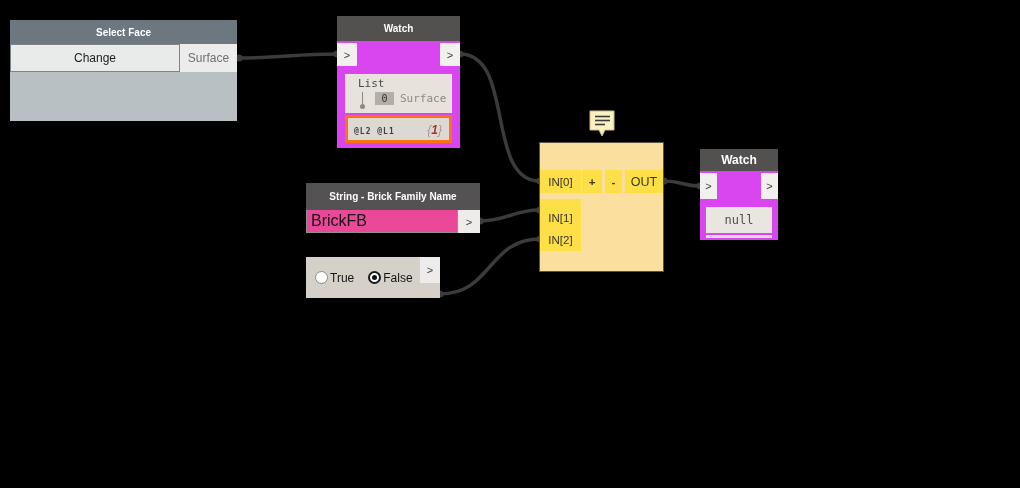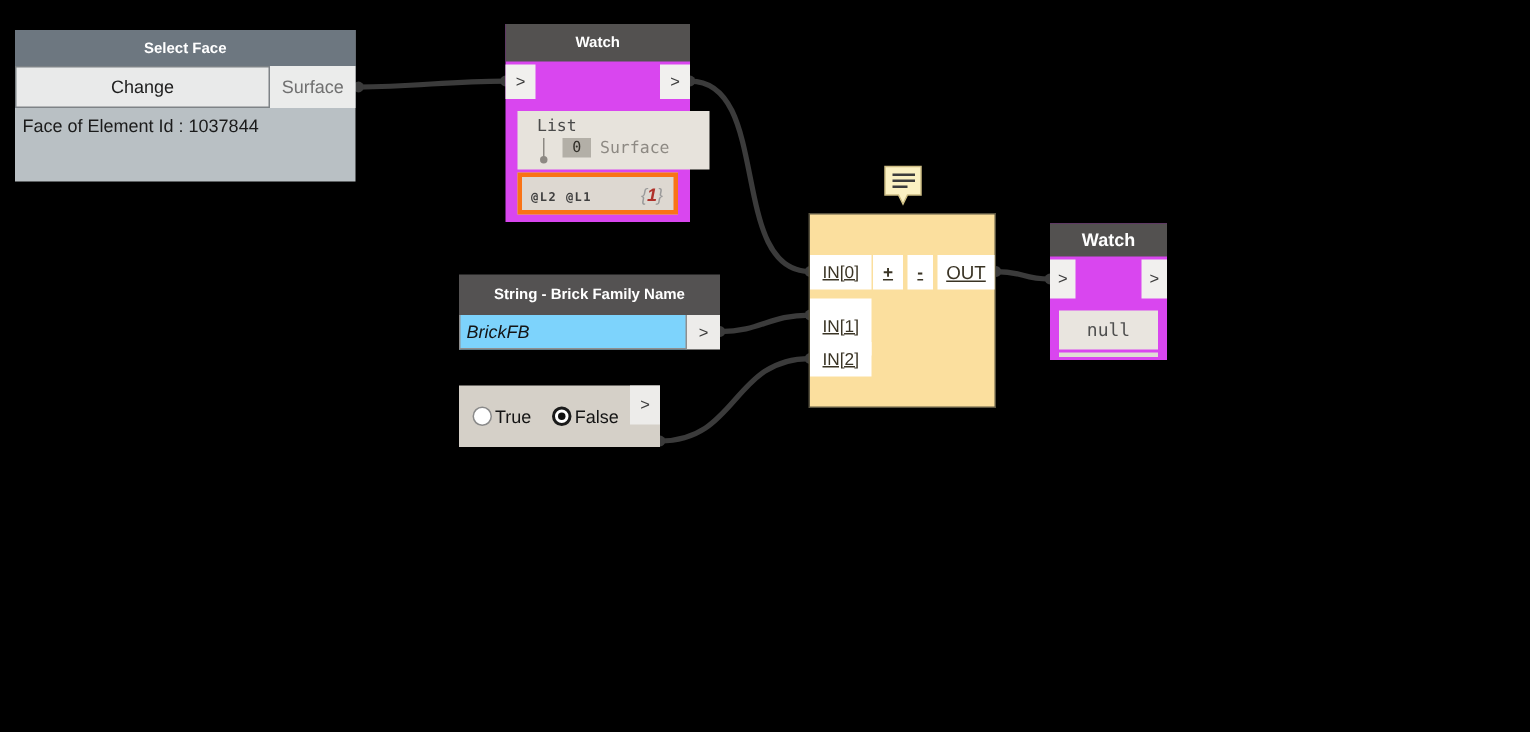--- a/index.html
+++ b/index.html
@@ -115,7 +115,6 @@
       <div class="btn-change">Change</div>
       <div class="port-surface">Surface</div>
     </div>
-    <div class="selface-info">Face of Element Id : 1037844</div>
   </div>
 
   <div class="node watchbody n-watch1">

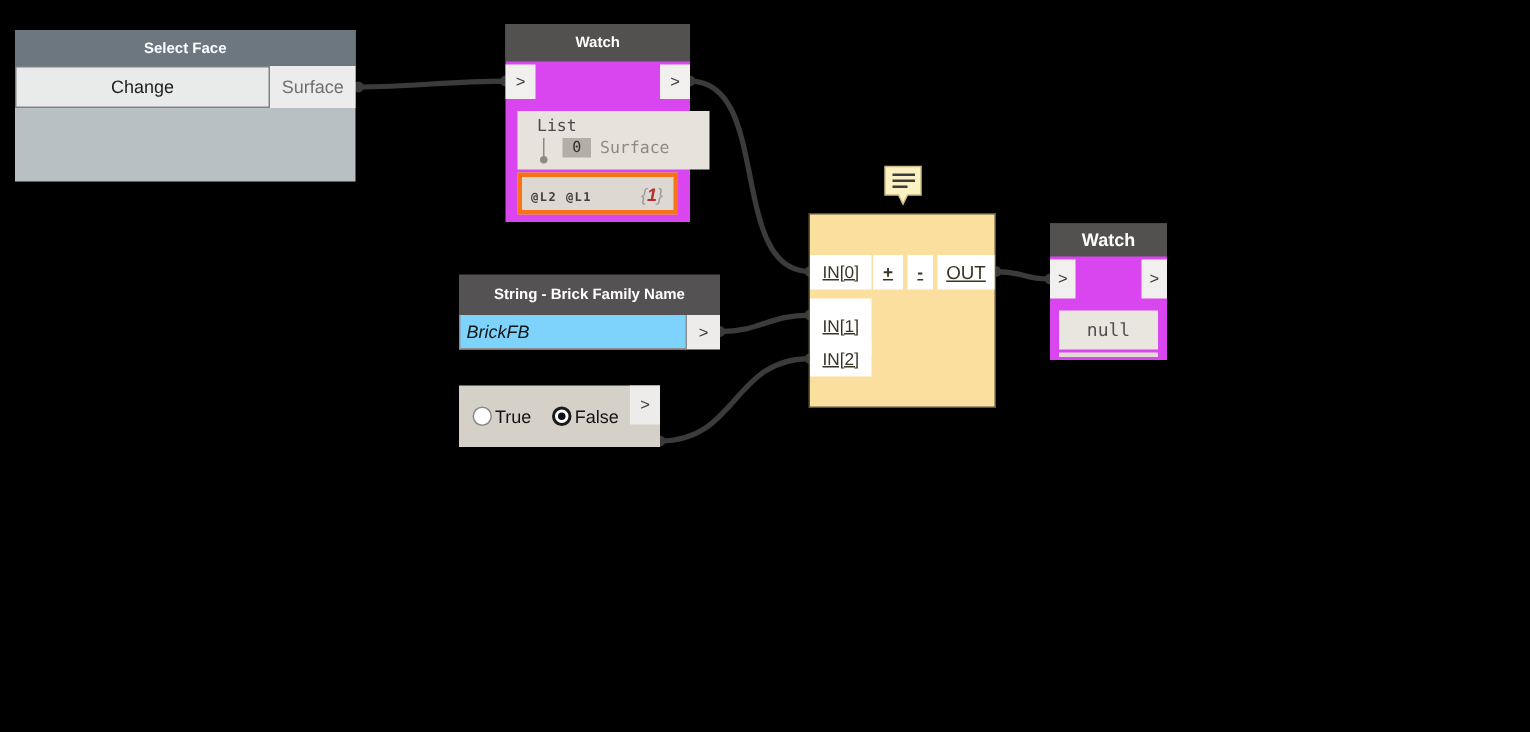--- a/index.html
+++ b/index.html
@@ -27,7 +27,7 @@
   .n-watch1 .hdr { height:25px; }
   .n-watch1 .pin  { left:0; top:27px; width:20px; height:23px; }
   .n-watch1 .pout { right:0; top:27px; width:20px; height:23px; }
-  .w1-content { position:absolute; left:8px; top:58px; width:128px; height:39px; background:#e7e3dc; font-size:11px; color:#4a4a4a; }
+  .w1-content { position:absolute; left:8px; top:58px; width:107px; height:39px; background:#e7e3dc; font-size:11px; color:#4a4a4a; }
   .w1-root { position:absolute; left:13px; top:3px; }
   .w1-vline { position:absolute; left:17px; top:18px; width:1px; height:13px; background:#8d8983; }
   .w1-dot { position:absolute; left:15px; top:30px; width:5px; height:5px; border-radius:50%; background:#8d8983; }

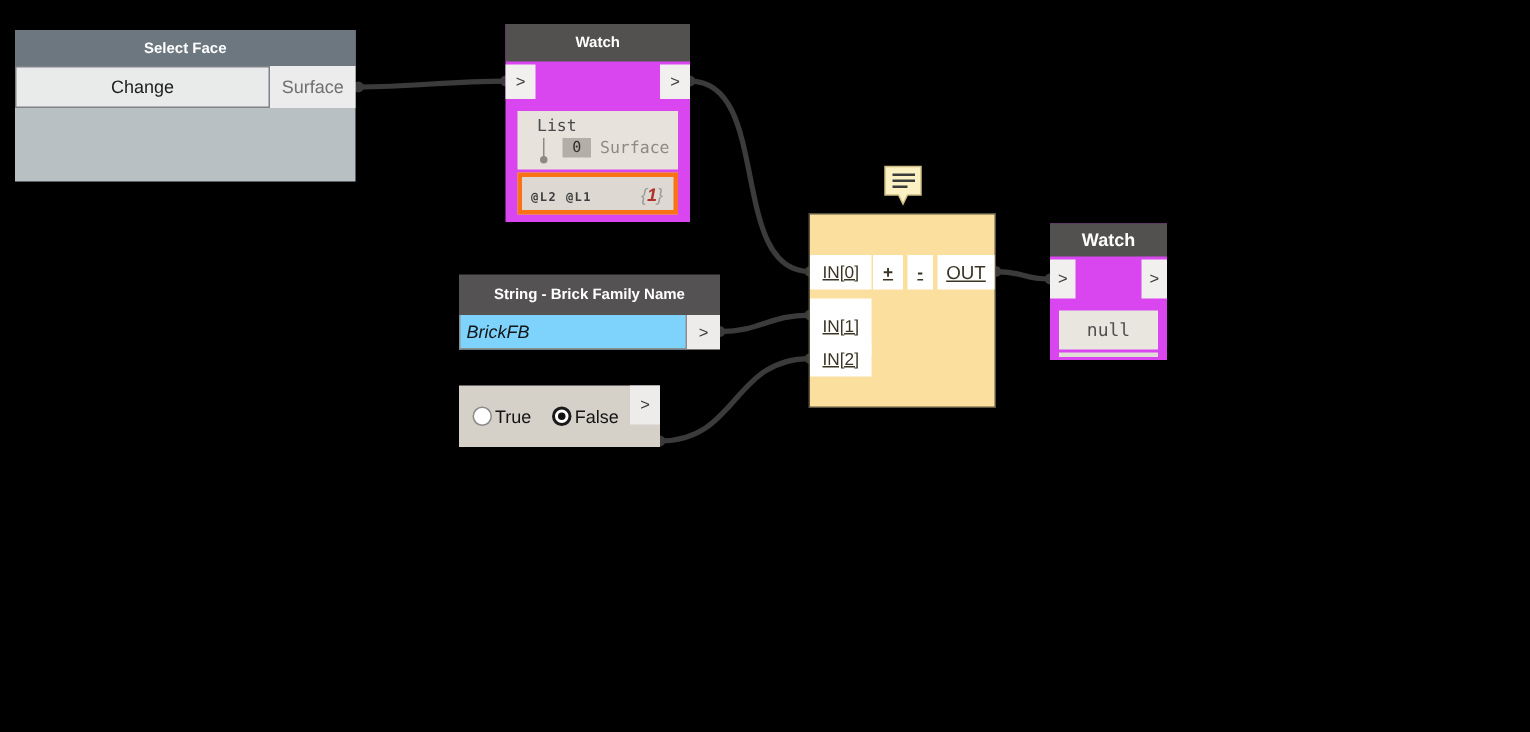--- a/index.html
+++ b/index.html
@@ -42,7 +42,7 @@
   
   .n-python { left:540px; top:143px; width:123px; height:128px; background:#fbdf9e; box-shadow:0 0 0 1px #5a5440; }
   .n-python .hdr { height:25px; background:#474130; }
-  .ybox { position:absolute; background:#ffffff; color:#3a3425; font-size:11.5px; display:flex; align-items:center; justify-content:center;text-decoration:underline; }
+  .ybox { position:absolute; background:#fde047; color:#3a3425; font-size:11.5px; display:flex; align-items:center; justify-content:center; }
   .y-in0 { left:0; top:27px; width:41px; height:23px; }
   .y-in1 { left:0; top:56px; width:41px; height:38px; }
   .y-in2 { left:0; top:85px; width:41px; height:23px; }

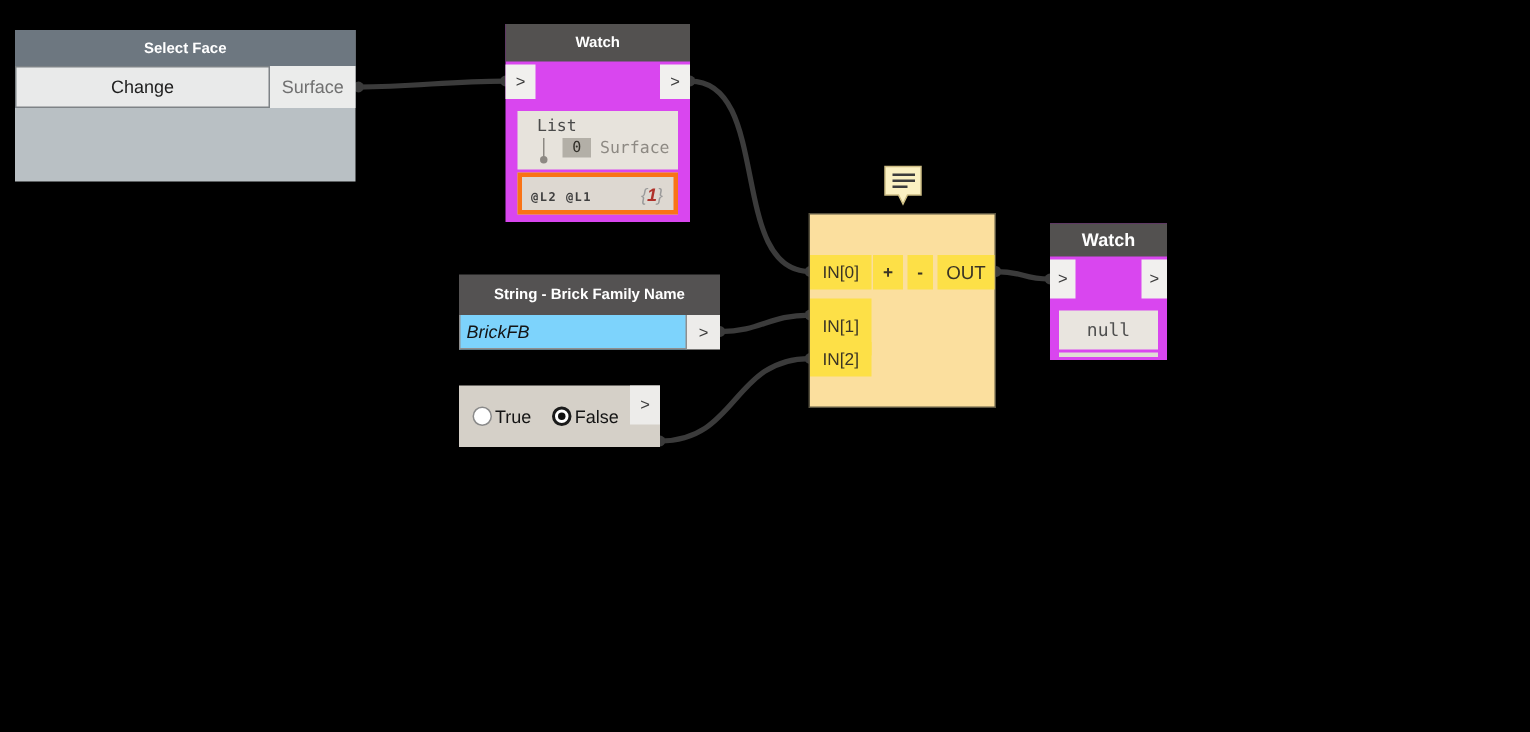--- a/index.html
+++ b/index.html
@@ -65,7 +65,7 @@
   .n-string { left:306px; top:183px; width:174px; height:50px; }
   .n-string .hdr { height:27px; background:#545252; }
   .n-string .row { display:flex; height:23px; }
-  .str-input { flex:1; background:#7dd3fc; border:1px solid #8f8f8f; border-top:none; color:#141414; font-size:12px; display:flex; align-items:center; padding-left:4px;font-style:italic; }
+  .str-input { flex:1; background:#ec4899; border:1px solid #8f8f8f; border-top:none; color:#141414; font-size:16px; display:flex; align-items:center; padding-left:4px; }
   .str-port { width:22px; background:#edecea; color:#3e3e3e; font-size:11px; display:flex; align-items:center; justify-content:center; }
 
   

